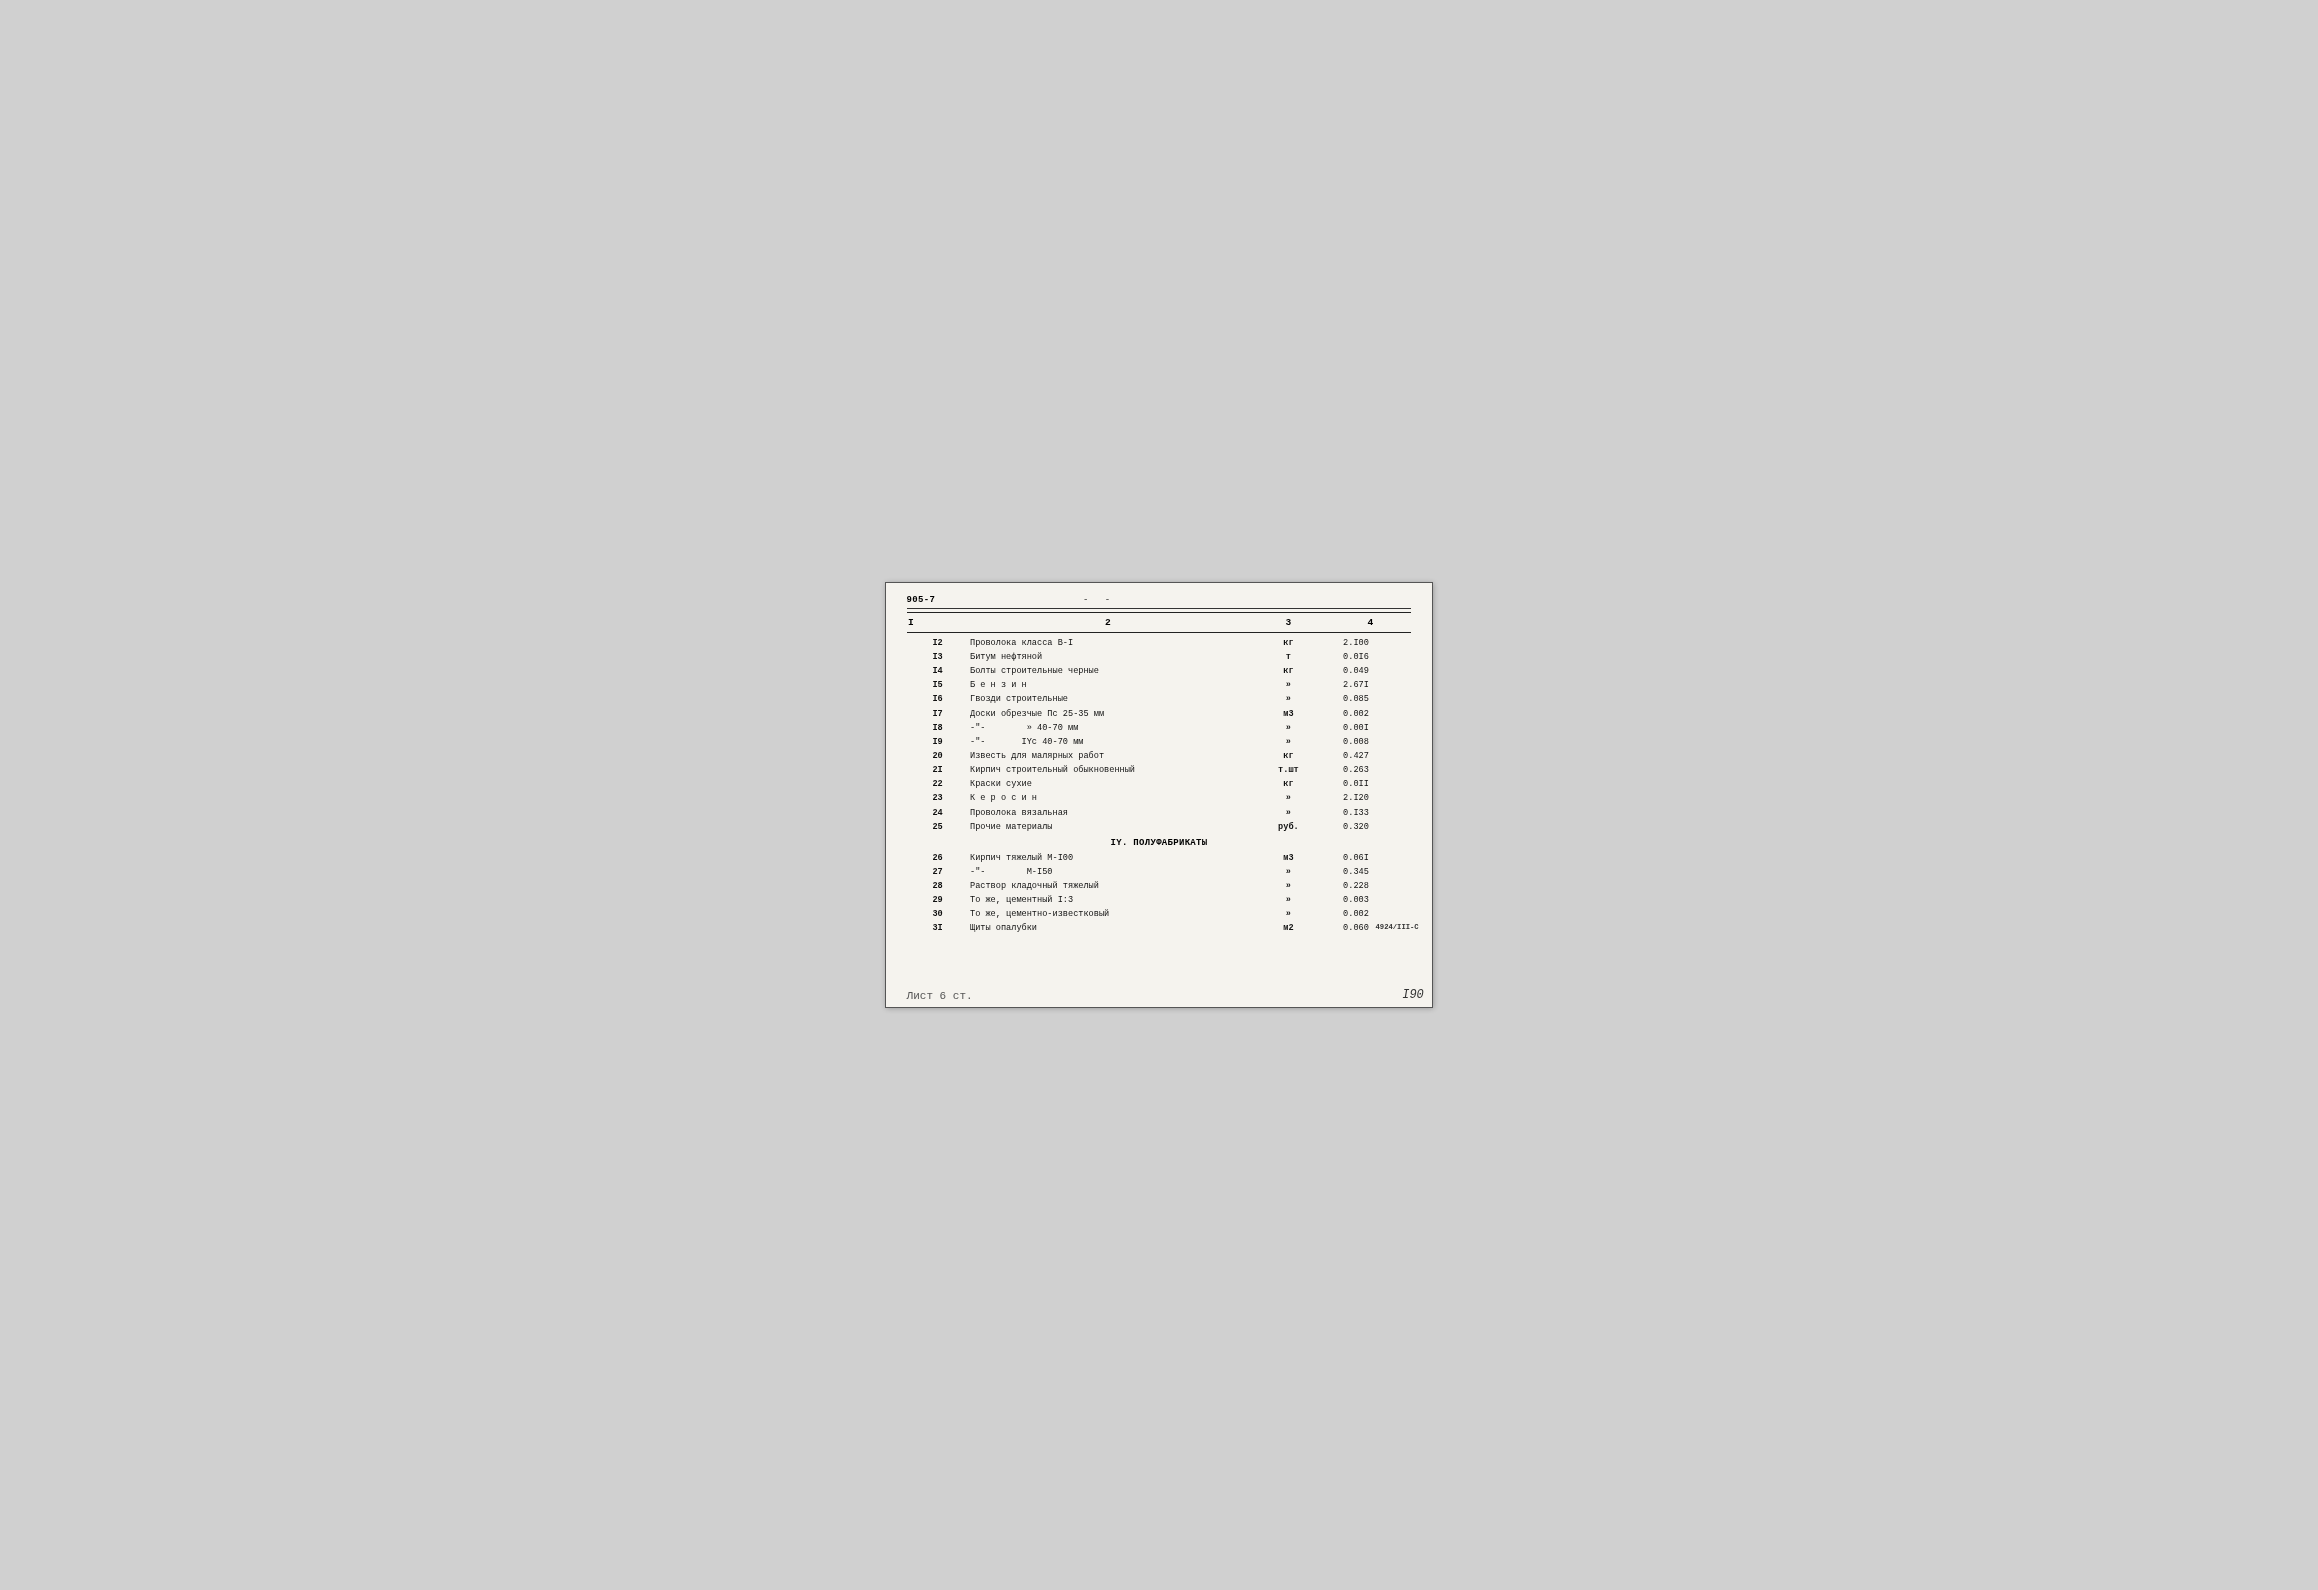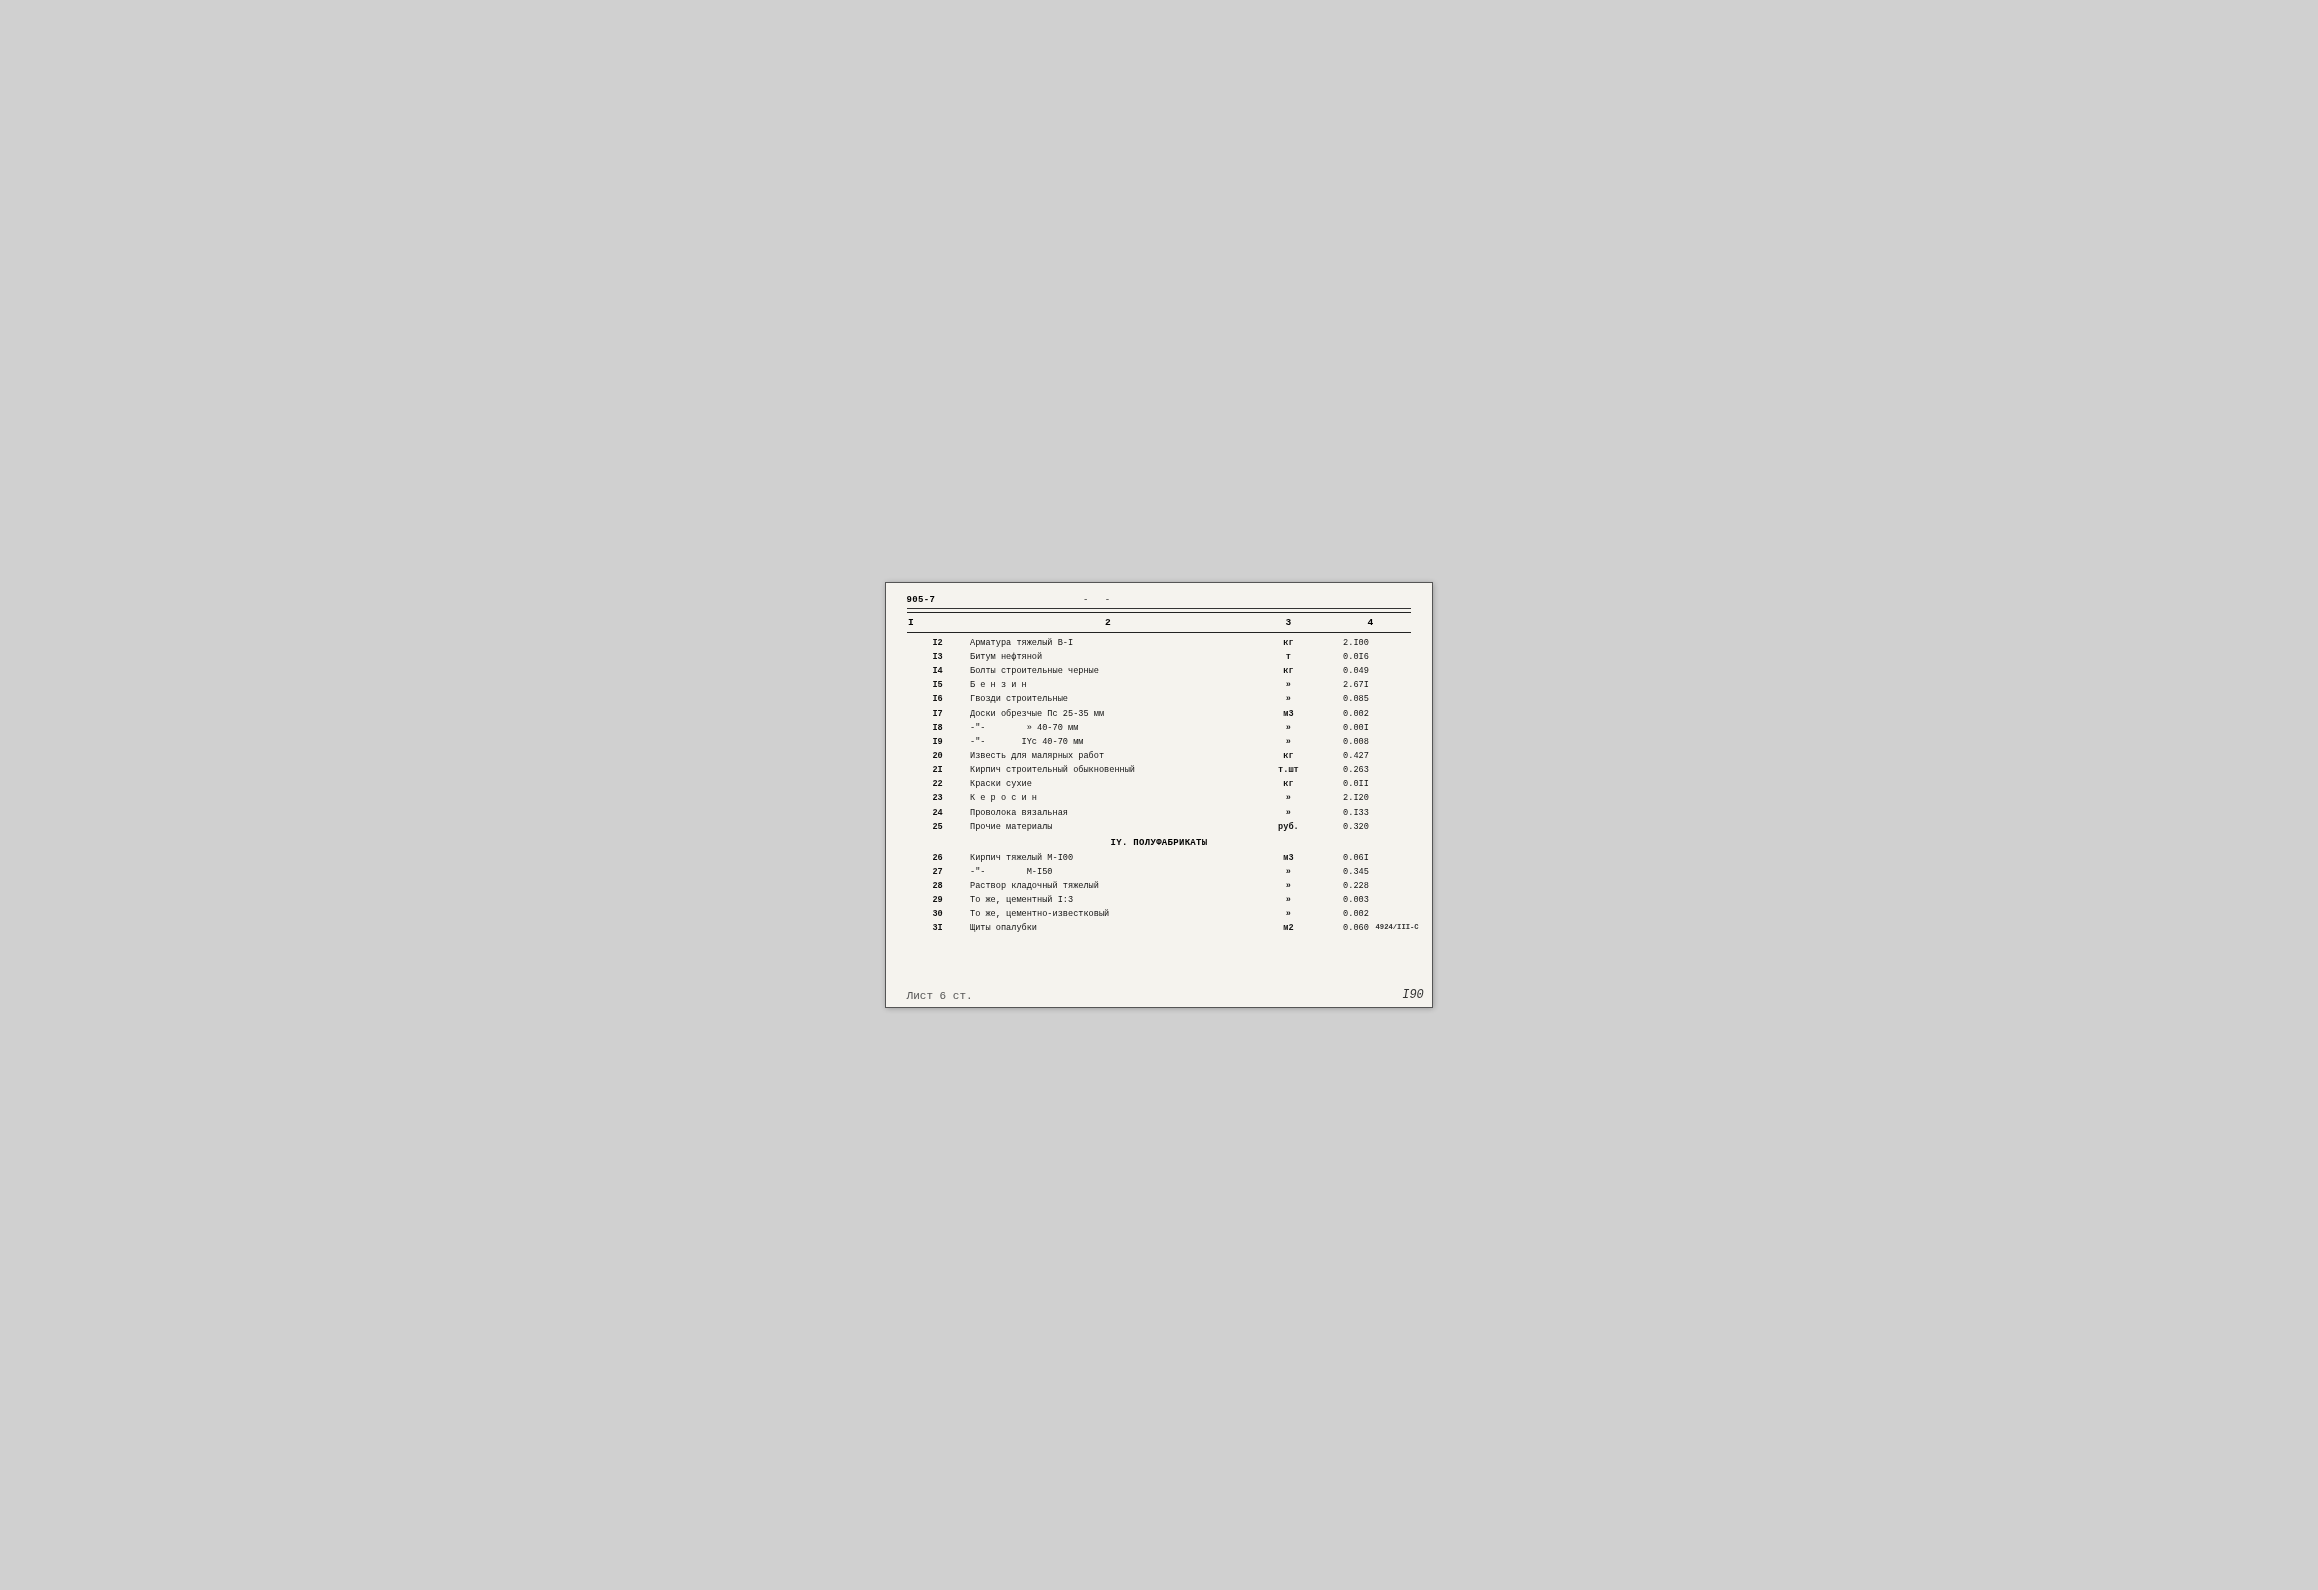--- a/index.html
+++ b/index.html
@@ -141,7 +141,7 @@
     <div>
       <div class="table-row">
         <div class="cell cell-num">I2</div>
-        <div class="cell cell-desc">Арматура тяжелый В-I</div>
+        <div class="cell cell-desc">Проволока класса В-I</div>
         <div class="cell cell-unit">кг</div>
         <div class="cell cell-value">2.I00</div>
       </div>

